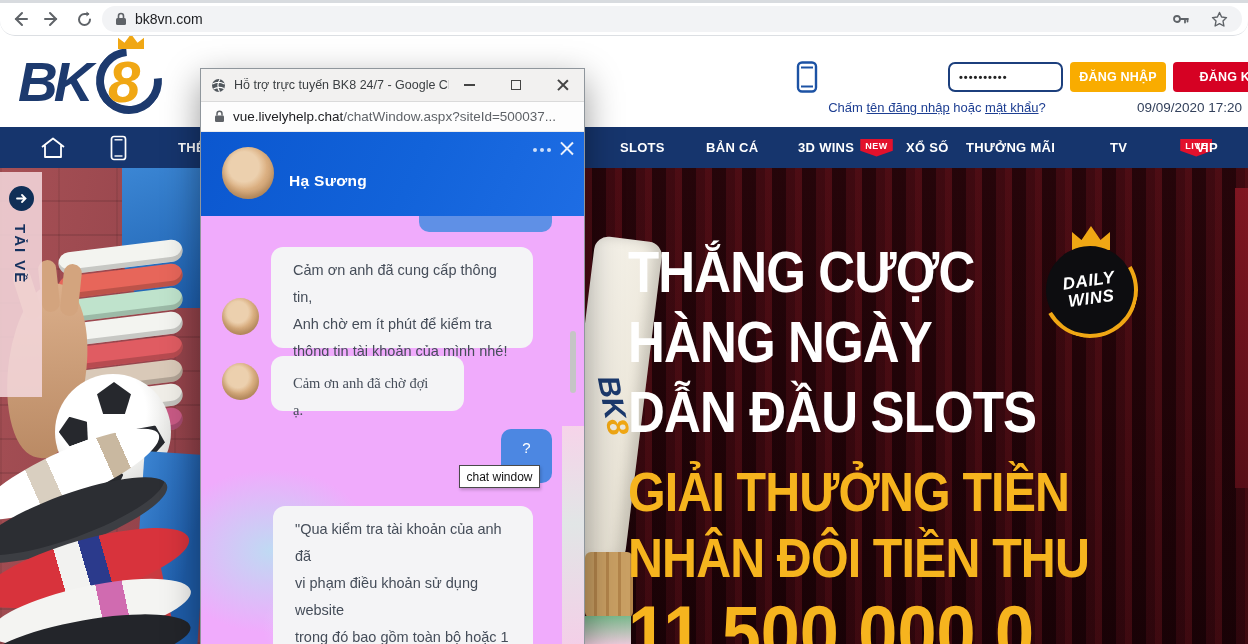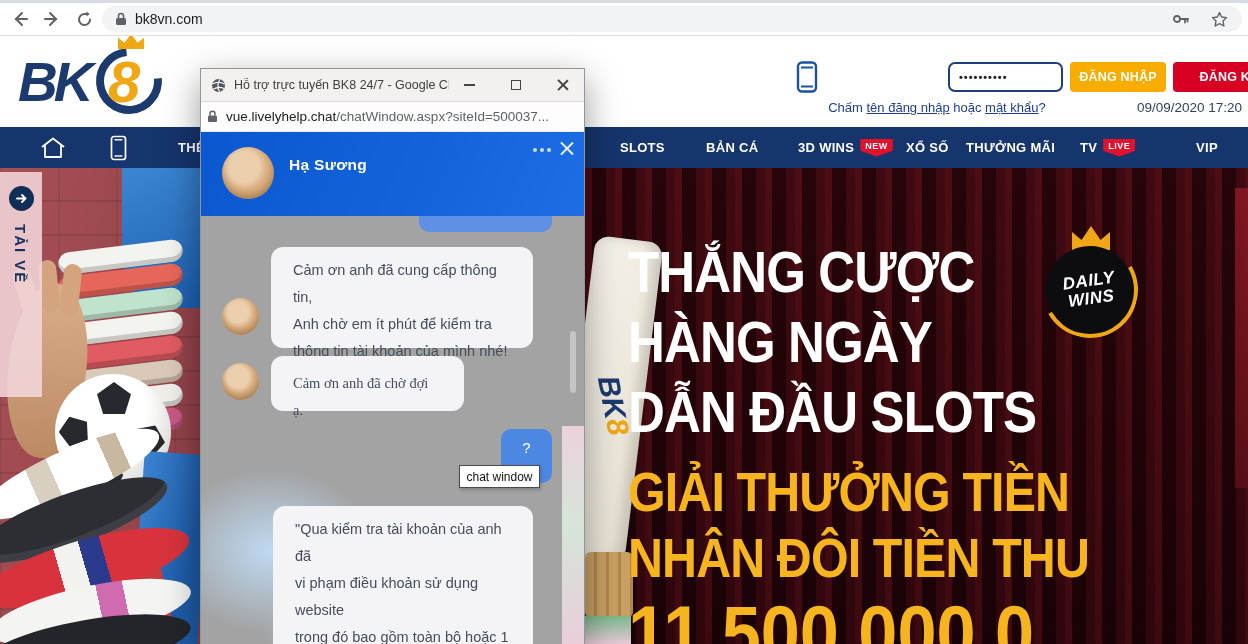--- a/index.html
+++ b/index.html
@@ -9,7 +9,7 @@
   .screen { position:relative; width:1248px; height:644px; overflow:hidden; }
 
   
-  .browser-bar { position:absolute; left:0; top:0; width:1248px; height:36px; background:#fff; border-bottom:1px solid #dcdfe3; z-index:20; }
+  .browser-bar { position:absolute; left:0; top:0; width:1248px; height:36px; background:#fff; border-bottom:1px solid #dcdfe3; z-index:20;border-radius:15px; }
   .browser-bar .topstrip { position:absolute; left:0; top:0; width:100%; height:3px; background:#d8dbdf; }
   .nav-btn { position:absolute; top:7px; width:24px; height:24px; display:flex; align-items:center; justify-content:center; color:#5f6368; }
   .addr-pill { position:absolute; left:102px; top:6px; width:1140px; height:26px; background:#f2f3f5; border-radius:13px; display:flex; align-items:center; }

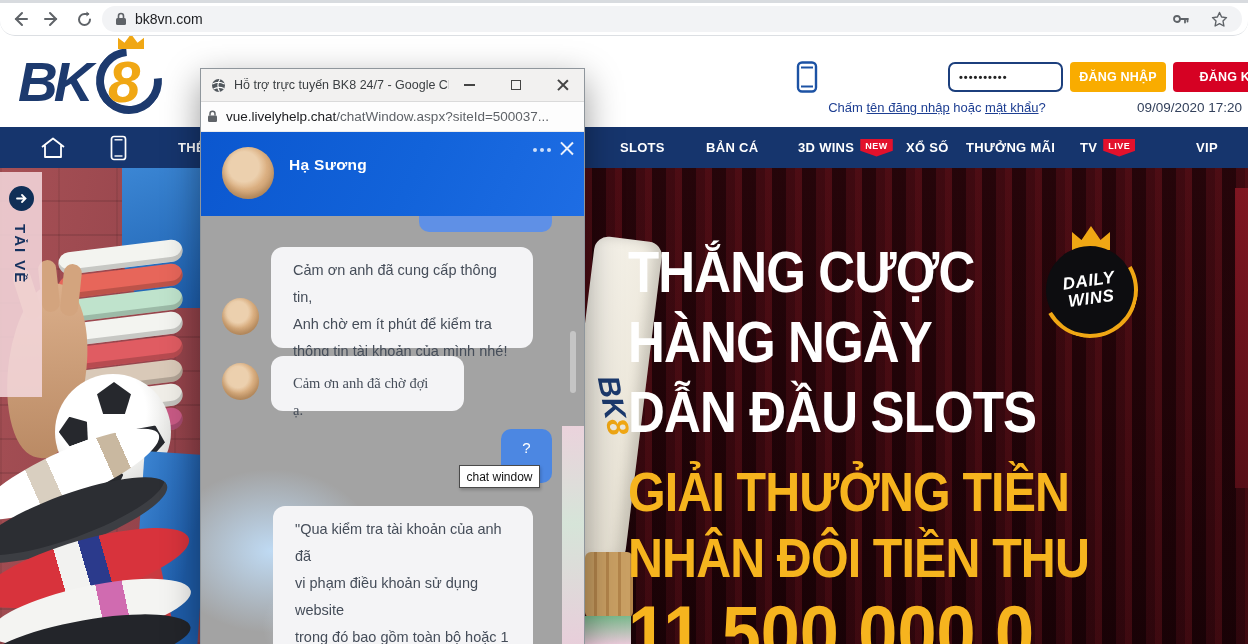--- a/index.html
+++ b/index.html
@@ -86,7 +86,7 @@
   .xmark { position:relative; width:12px; height:12px; }
   .xmark::before,.xmark::after { content:""; position:absolute; left:5px; top:-1px; width:1.6px; height:14px; background:#444; }
   .xmark::before { transform:rotate(45deg); } .xmark::after { transform:rotate(-45deg); }
-  .pp-urlbar { position:absolute; left:0; top:33px; width:100%; height:30px; background:#fdfdfd; border-bottom:1px solid #ececec; display:flex; align-items:center; padding-left:6px; }
+  .pp-urlbar { position:absolute; left:0; top:33px; width:100%; height:30px; background:#fdfdfd; border-bottom:1px solid #ececec; display:flex; align-items:center; padding-left:13px; }
   .pp-url { font-size:13.5px; margin-left:8px; white-space:nowrap; overflow:hidden; }
   .pp-url .host { color:#202124; } .pp-url .rest { color:#5f6368; }
 

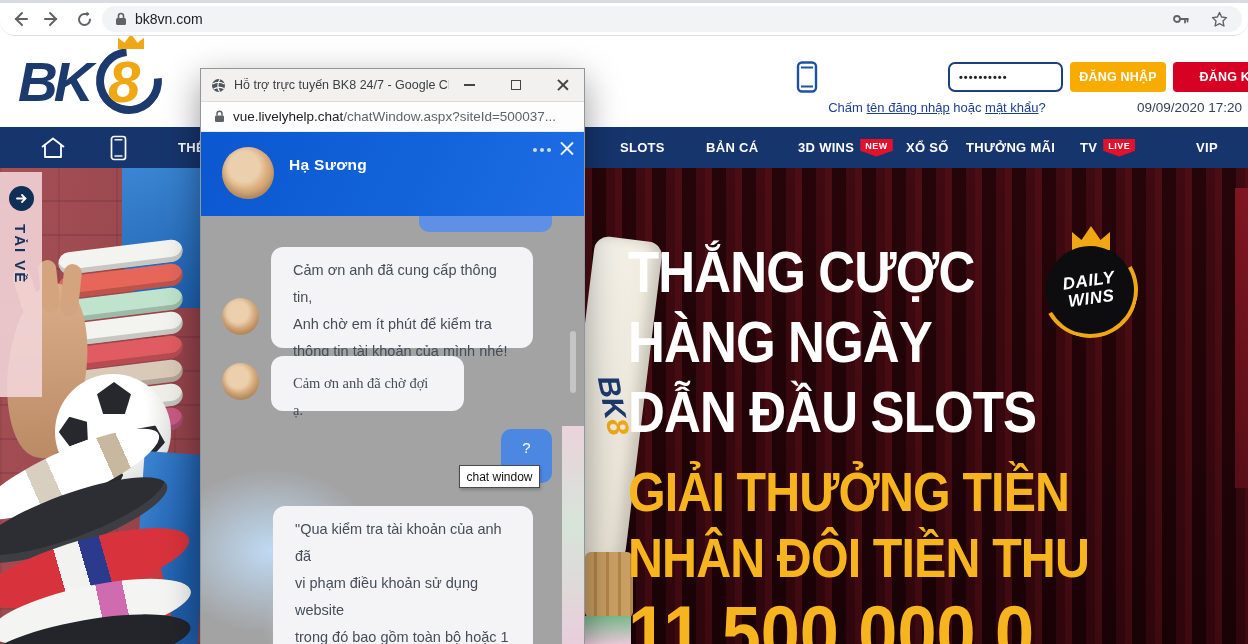--- a/index.html
+++ b/index.html
@@ -209,7 +209,7 @@
     <div class="nav-item" style="left:966px;">
         <span>THƯỞNG MÃI</span>
       </div>
-    <div class="nav-item" style="left:1080px;">
+    <div class="nav-item" style="left:1110px;gap:47px;">
         <span>TV</span>
         <span class="nav-badge">LIVE</span>
       </div>

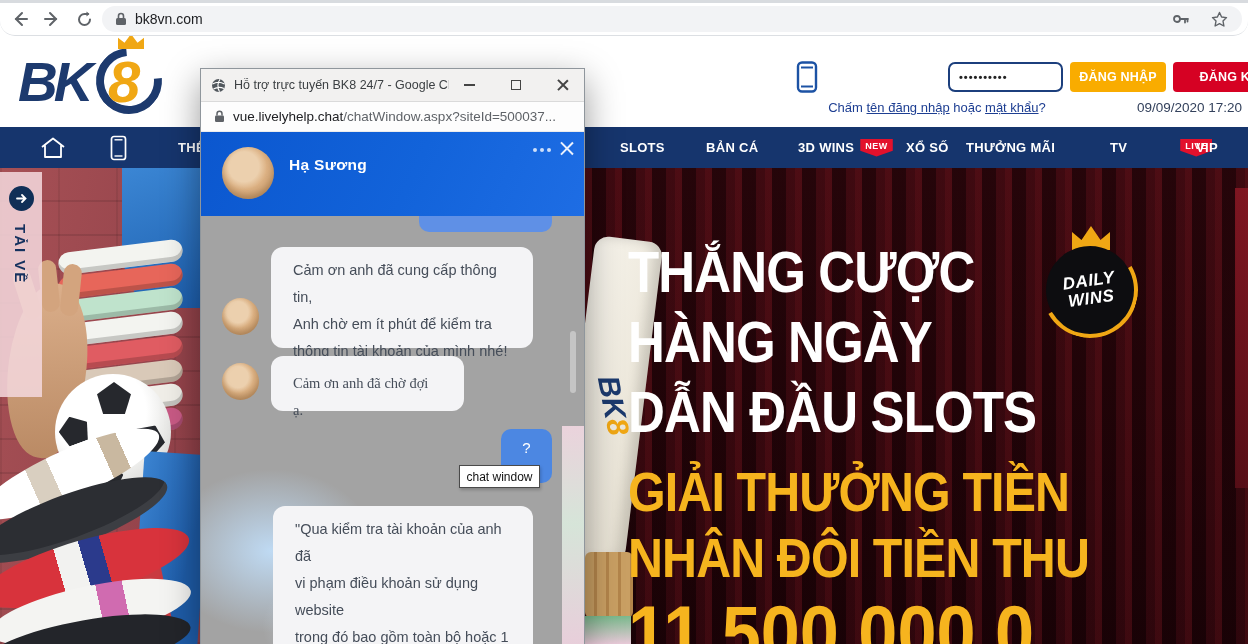--- a/index.html
+++ b/index.html
@@ -93,7 +93,7 @@
   .chat-header { position:absolute; left:0; top:63px; width:100%; height:84px; background:linear-gradient(115deg,#0b57cf 0%,#1263da 55%,#1e6de4 100%); }
   .ava { border-radius:50%; background:radial-gradient(circle at 42% 38%,#ecd0ae 0 34%,#dcb183 52%,#c79b6d 78%,#b3804e 100%); box-shadow:inset 0 -4px 6px rgba(120,80,40,.35); }
   .agent-ava { position:absolute; left:21px; top:15px; width:52px; height:52px; }
-  .agent-name { position:absolute; left:88px; top:24px; color:#fff; font-size:15.5px; font-weight:600; letter-spacing:.3px; }
+  .agent-name { position:absolute; left:88px; top:40px; color:#fff; font-size:15.5px; font-weight:600; letter-spacing:.3px; }
   .hd-dots { position:absolute; left:332px; top:16px; display:flex; gap:3px; }
   .hd-dots i { width:4px; height:4px; border-radius:50%; background:#cfe0fa; }
   .hd-close { position:absolute; left:358px; top:8px; width:16px; height:16px; }

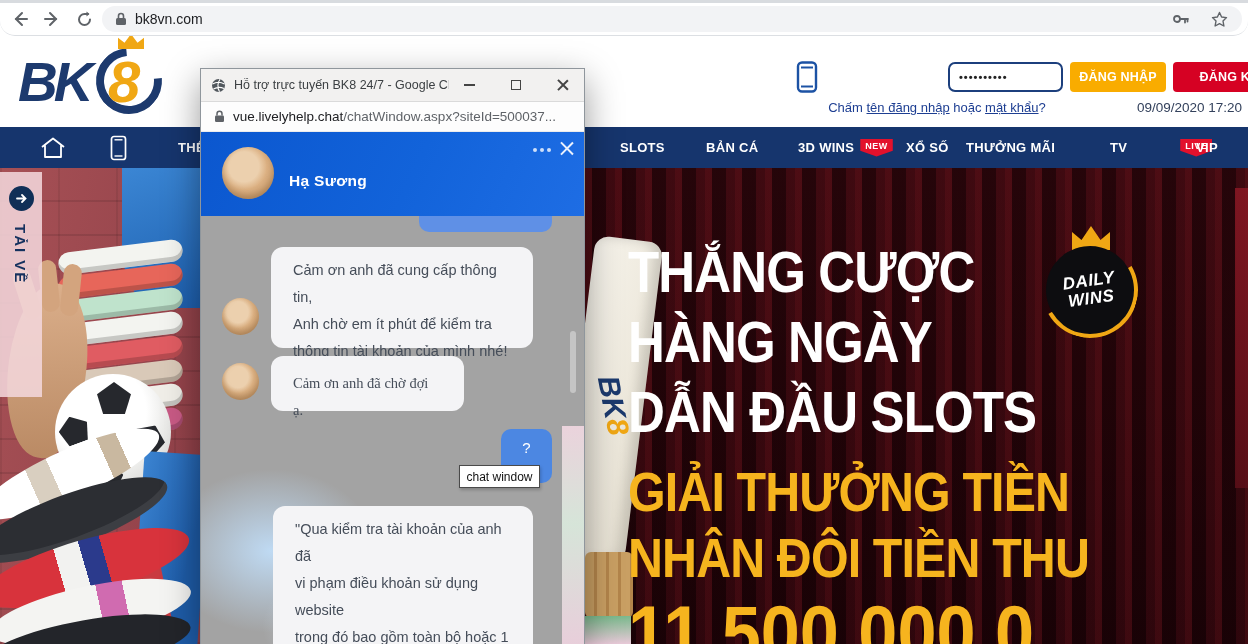--- a/index.html
+++ b/index.html
@@ -100,7 +100,7 @@
   .hd-close::before,.hd-close::after { content:""; position:absolute; left:7px; top:0; width:1.8px; height:17px; background:#eaf1fd; }
   .hd-close::before { transform:rotate(45deg); } .hd-close::after { transform:rotate(-45deg); }
 
-  .chat-body { position:absolute; left:0; top:147px; width:383px; height:428px; background:#a3a3a3; overflow:hidden; }
+  .chat-body { position:absolute; left:0; top:147px; width:383px; height:428px; background:#f0abfc; overflow:hidden; }
   .blob { position:absolute; border-radius:50%; }
   .partial-bubble { position:absolute; left:218px; top:0; width:133px; height:16px; background:#5f90e6; border-radius:0 0 10px 10px; }
   .msg-ava { position:absolute; width:37px; height:37px; }

